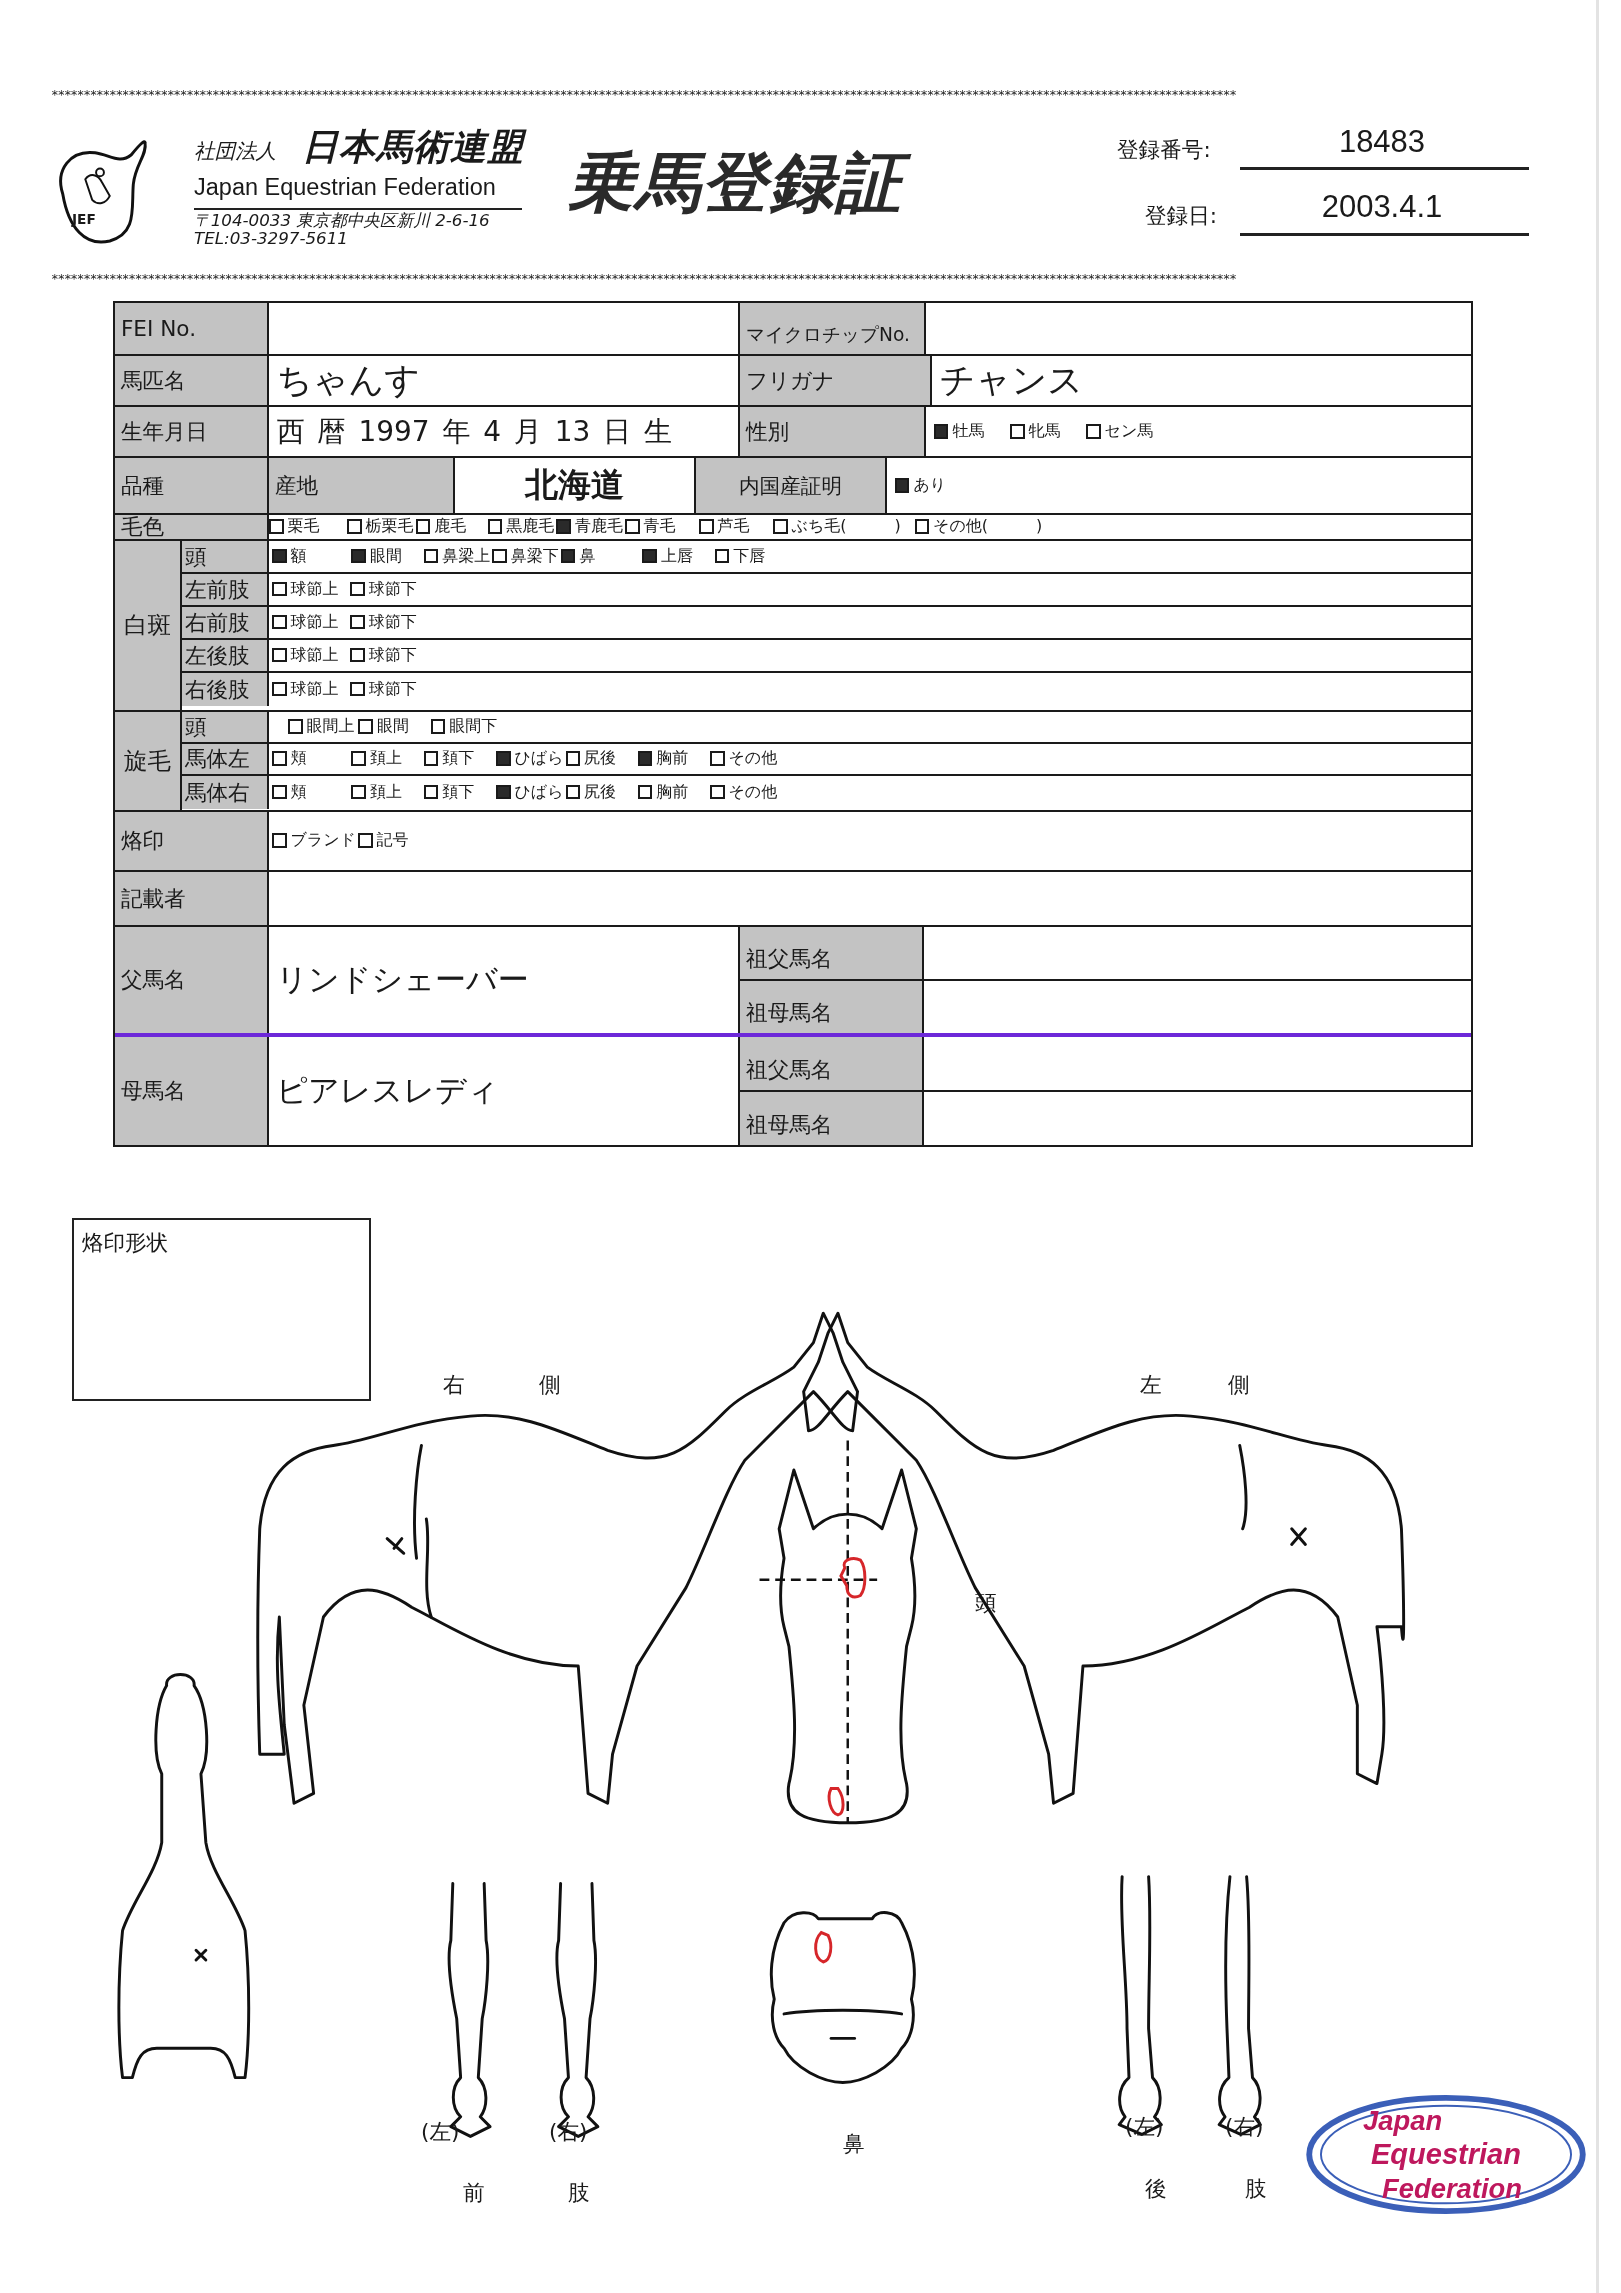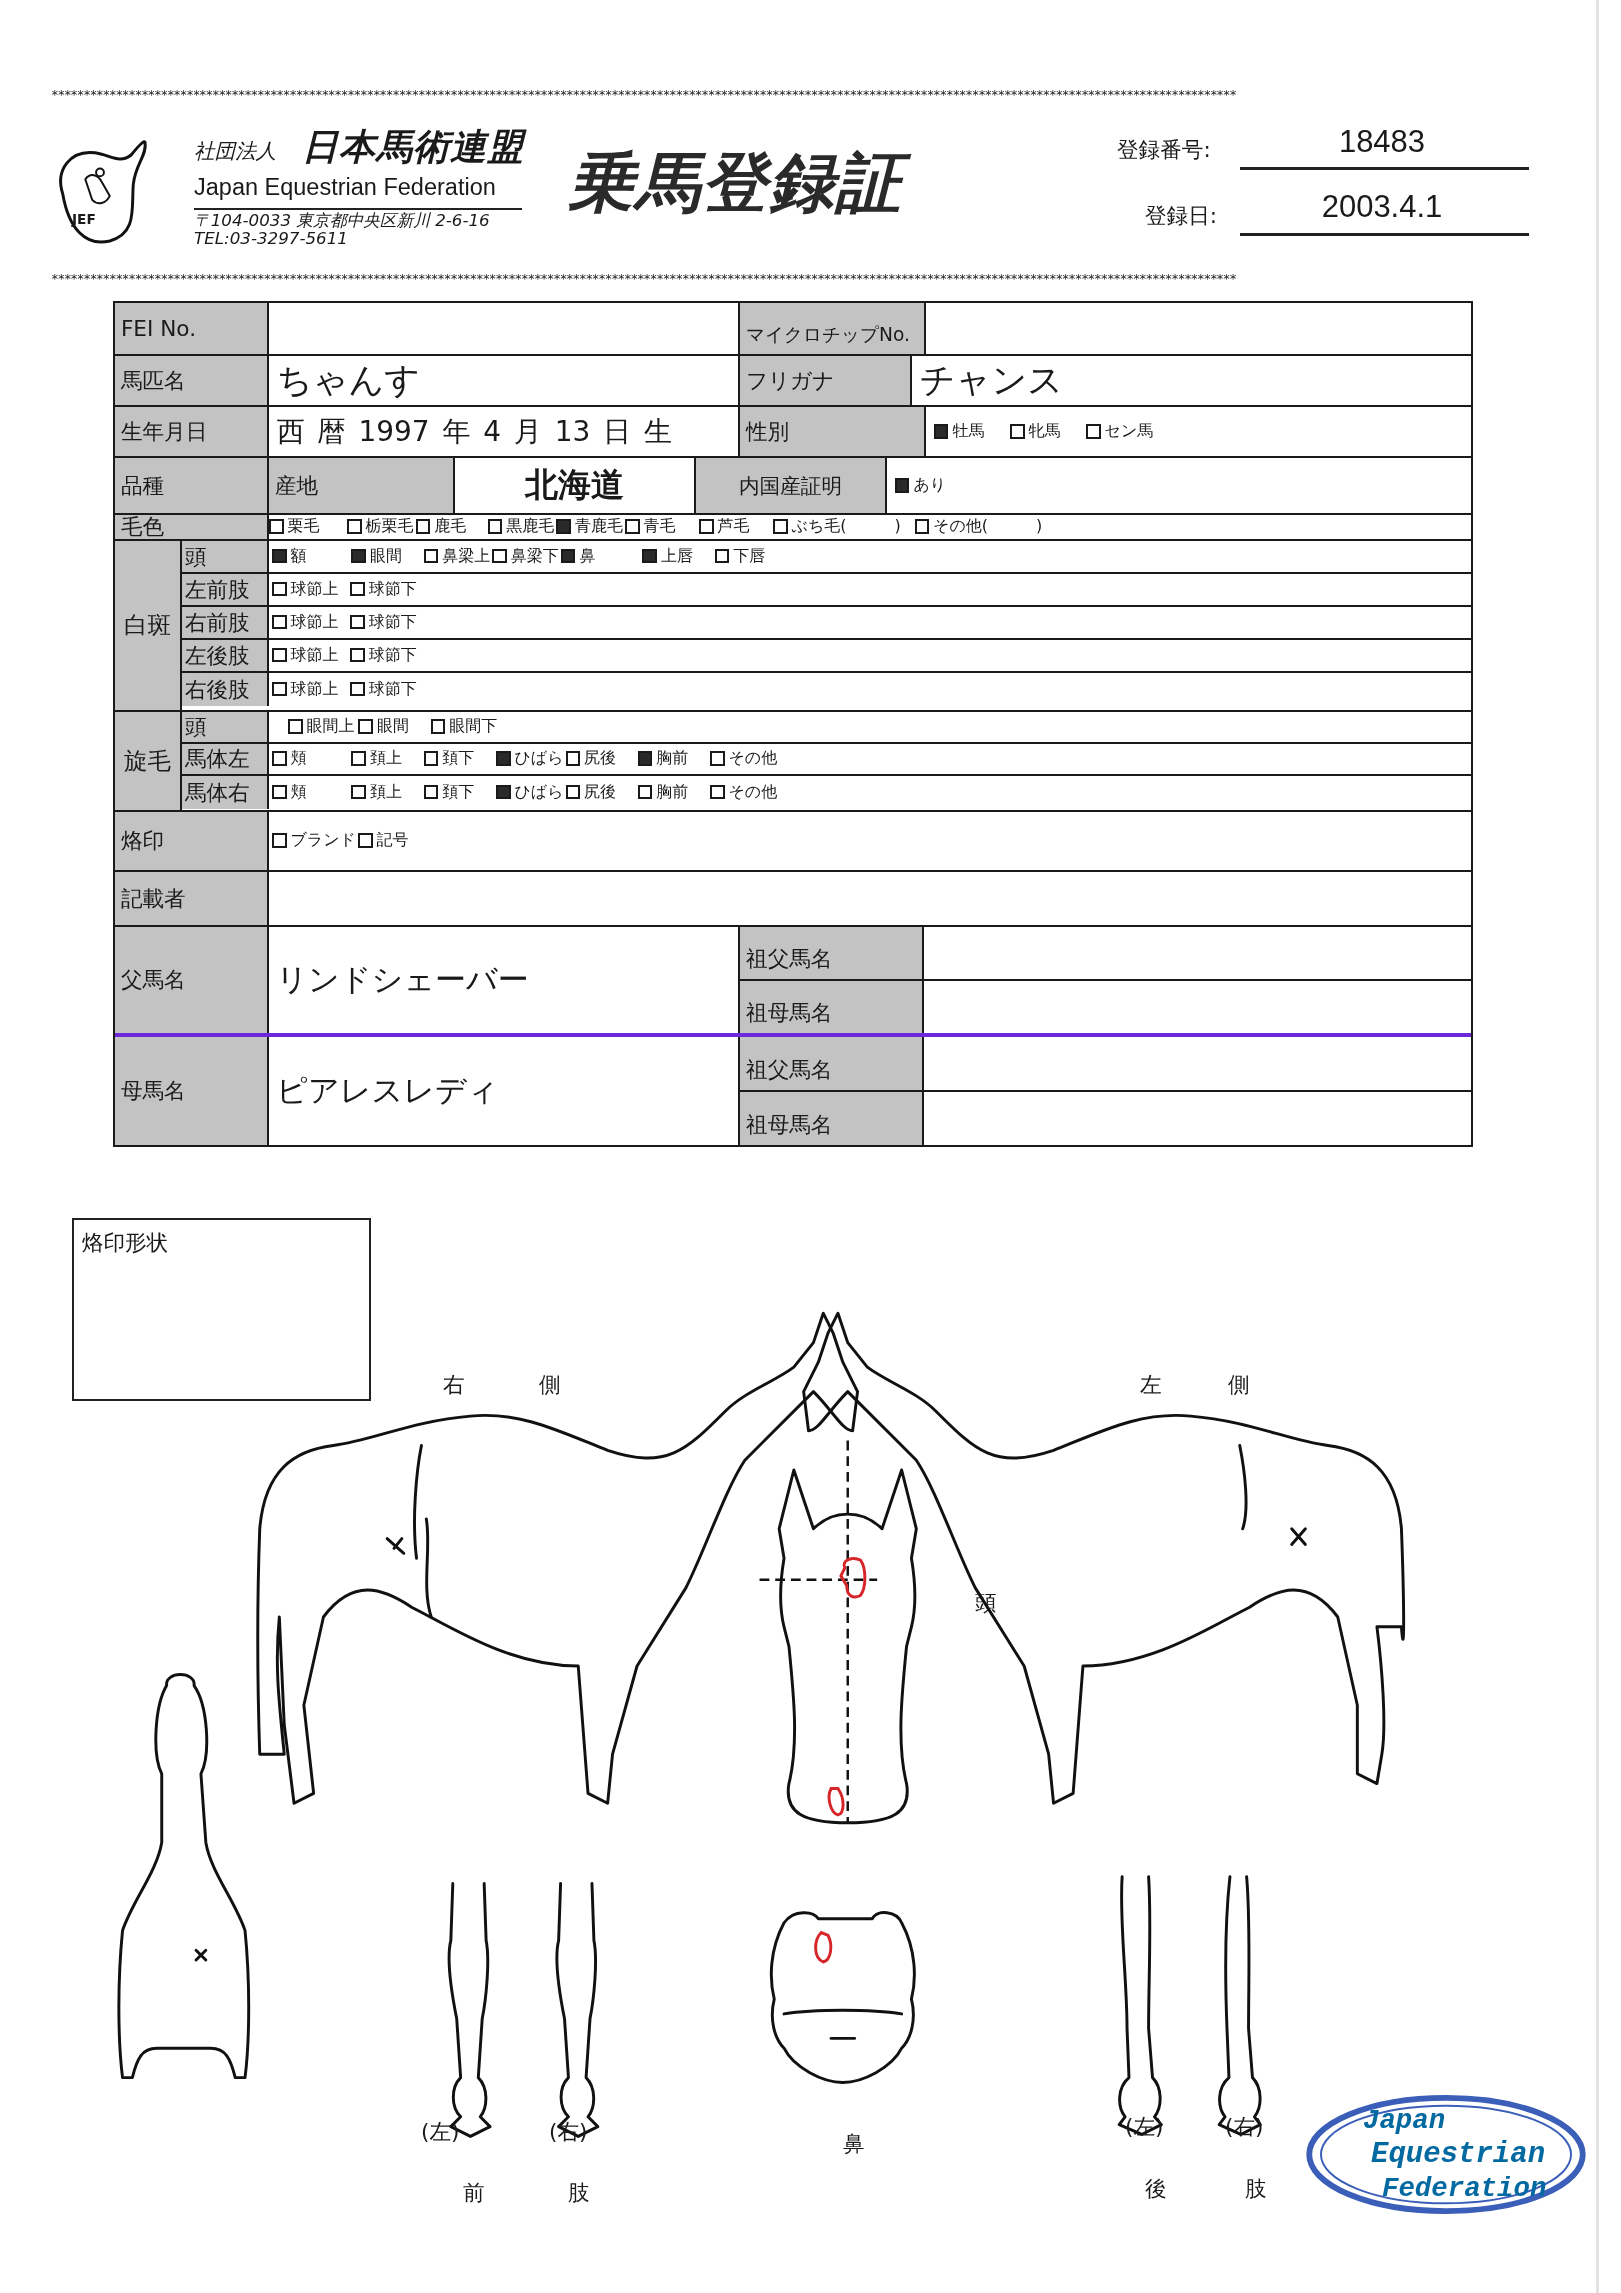--- a/index.html
+++ b/index.html
@@ -92,7 +92,7 @@
   <div class="row" style="height:51px">
     <div class="lbl w157">馬匹名</div>
     <div class="val big" style="width:471px;border-right:2px solid #1a1a1a">ちゃんす</div>
-    <div class="lbl" style="width:172px">フリガナ</div>
+    <div class="lbl" style="width:192px">フリガナ</div>
     <div class="val big" style="flex:1">チャンス</div>
   </div>
   <div class="row" style="height:51px">

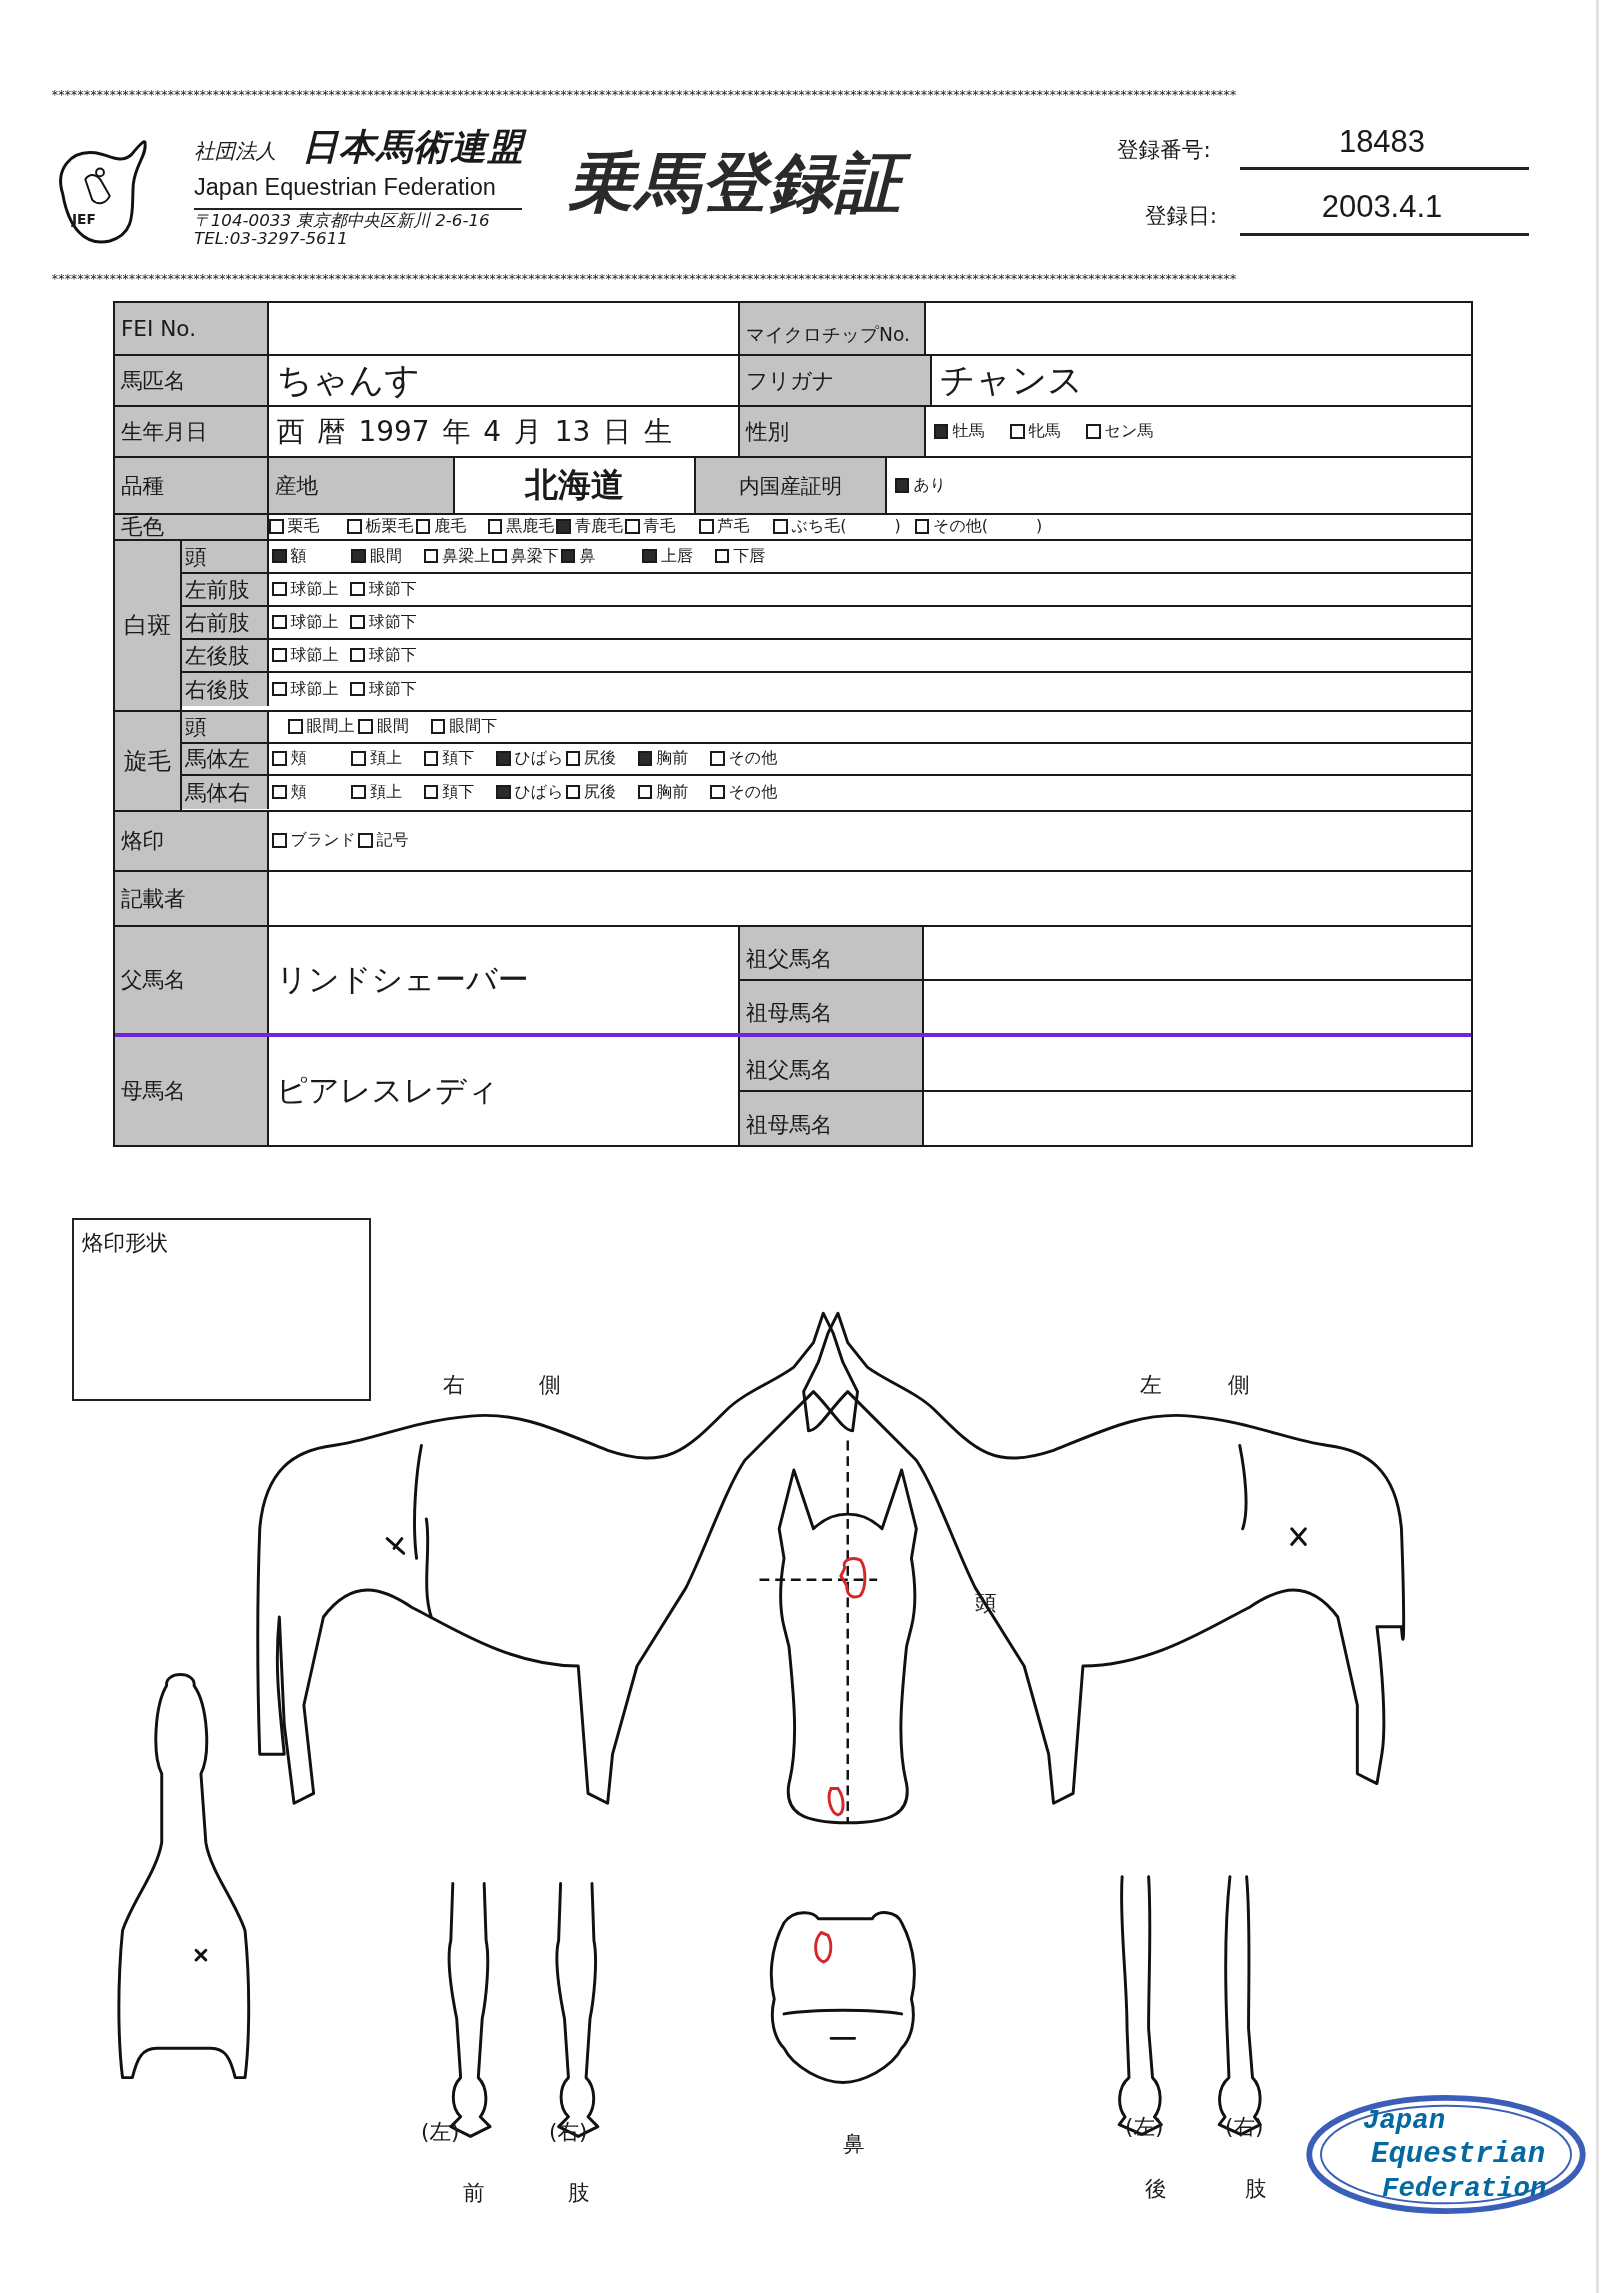--- a/index.html
+++ b/index.html
@@ -50,7 +50,7 @@
   svg .dash{fill:none;stroke:#111;stroke-width:2.5;stroke-dasharray:10 6;}
   svg .red{fill:none;stroke:#d6262a;stroke-width:3;}
   .stamp{left:1304px;top:2091px;width:284px;height:127px;}
-  .stamp-text{position:absolute;color:#0369a1;font-family:Liberation Mono, monospace;font-style:italic;font-weight:bold;}
+  .stamp-text{position:absolute;color:#be185d;font-family:Liberation Sans, sans-serif;font-style:italic;font-weight:bold;}
 </style>
 </head>
 <body>

